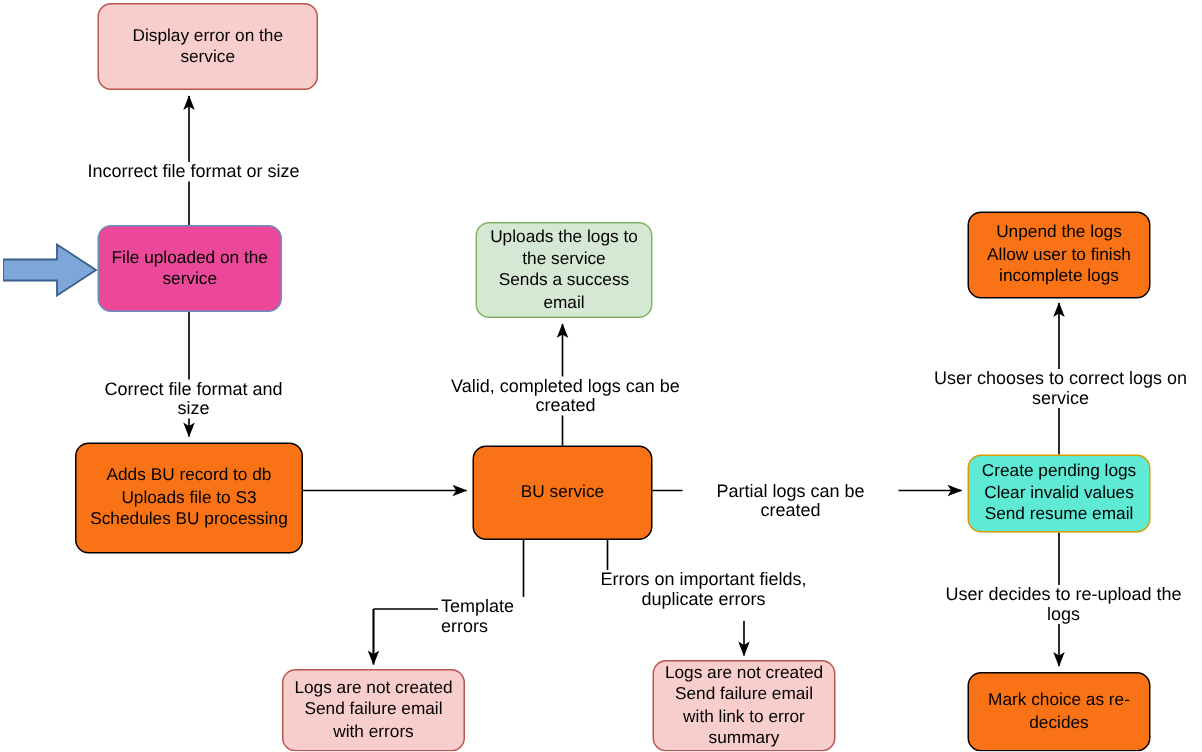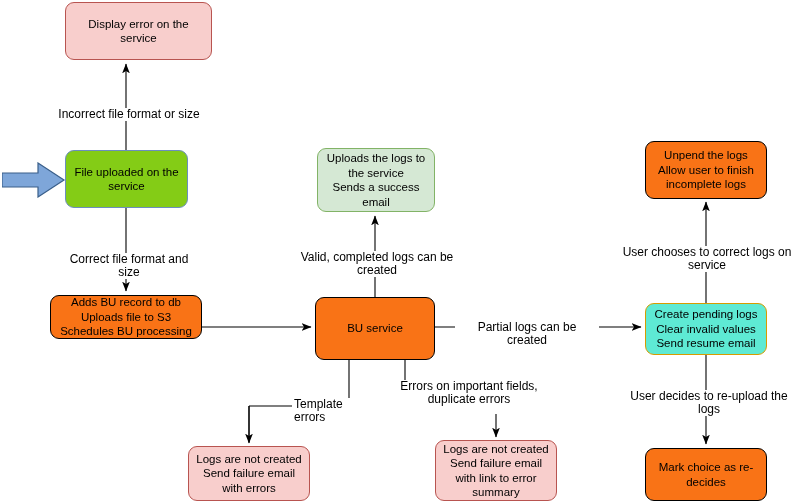--- a/index.html
+++ b/index.html
@@ -42,7 +42,7 @@
     background: #ffffff;
   }
   .node-pink   { background: #f8cecc; border-color: #b85450; }
-  .node-blue   { background: #84cc16; border-color: #6c8ebf; }
+  .node-blue   { background: #ec4899; border-color: #6c8ebf; }
   .node-green  { background: #d5e8d4; border-color: #82b366; }
   .node-yellow { background: #5eead4; border-color: #d79b00; }
   .node-plain  { background: #f97316; border-color: #000000; }

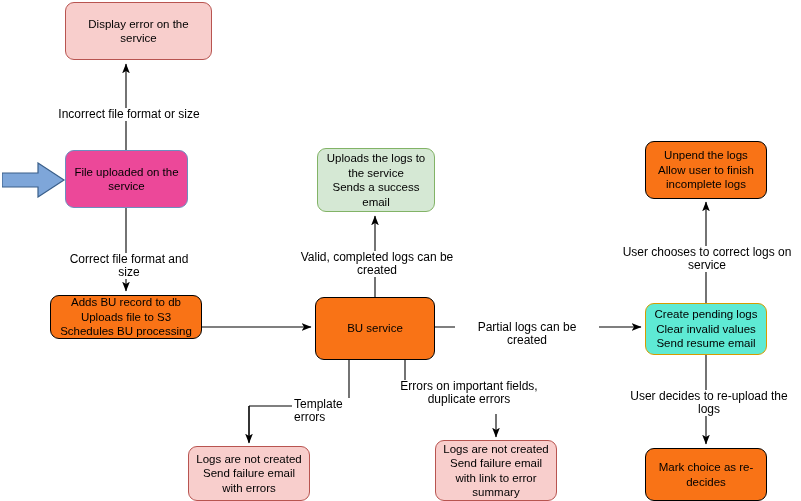--- a/index.html
+++ b/index.html
@@ -113,7 +113,7 @@
   <div class="node node-blue" style="left:65px; top:150px; width:123px; height:58px;">File uploaded on the
 service</div>
 
-  <div class="node node-plain" style="left:50px; top:295px; width:152px; height:44px;">Adds BU record to db
+  <div class="node node-plain" style="left:50px; top:295px; width:152px; height:74px;">Adds BU record to db
 Uploads file to S3
 Schedules BU processing</div>
 

